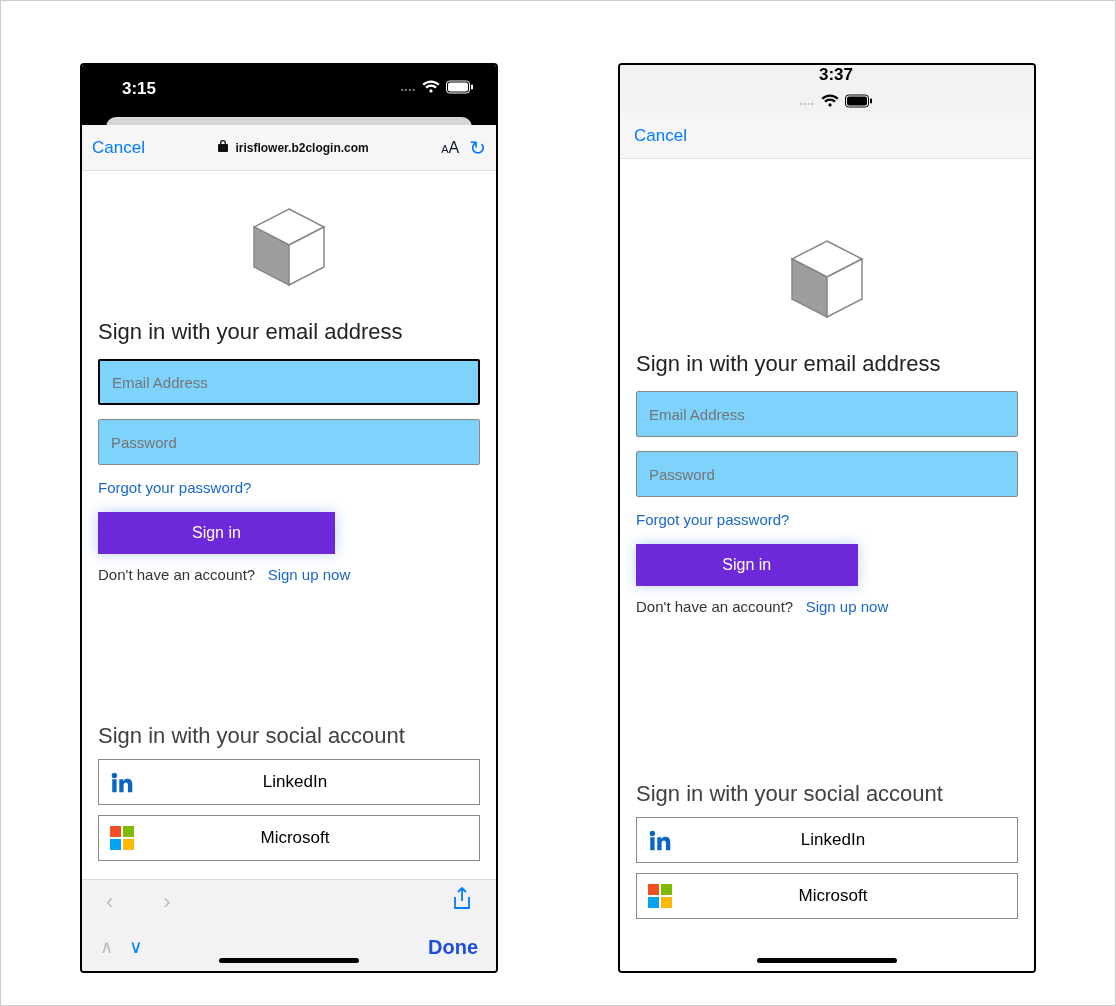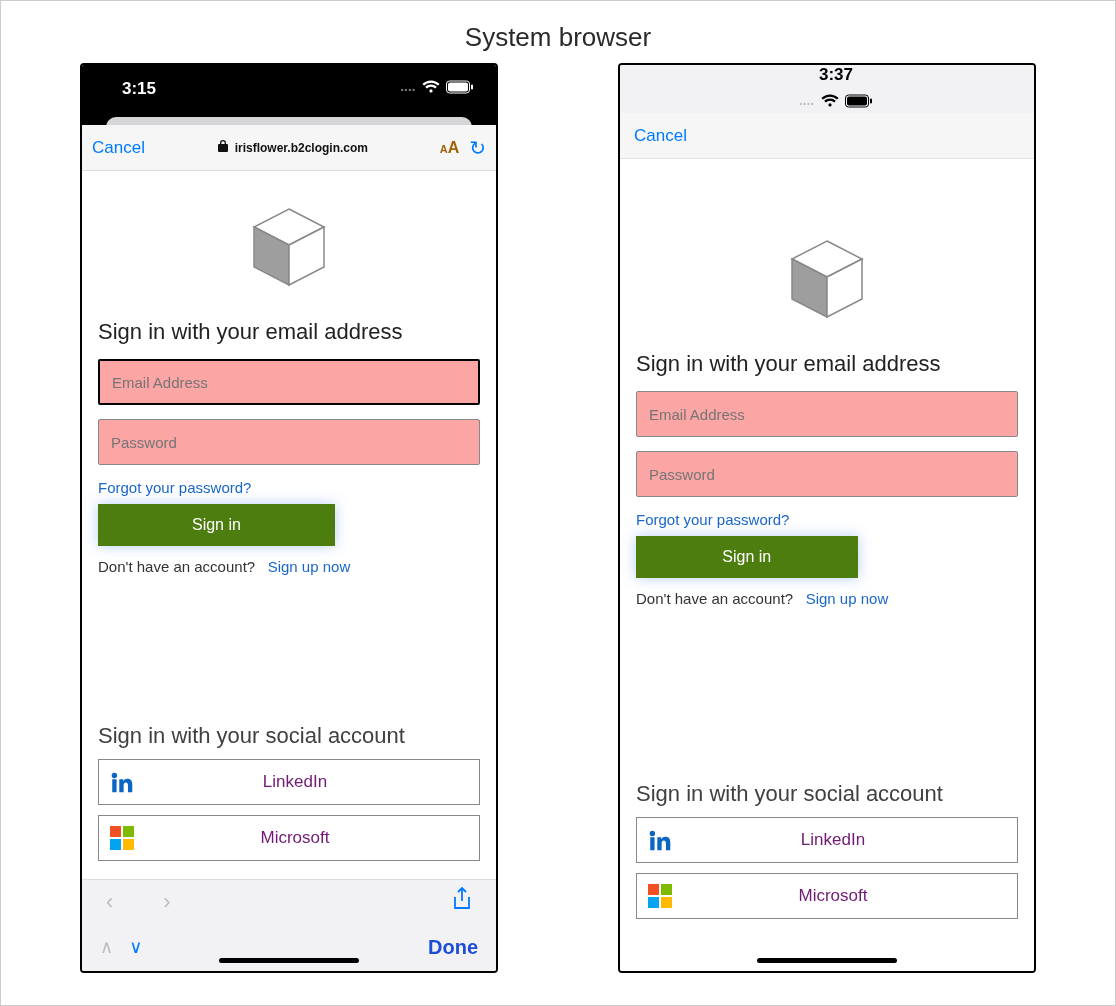--- a/index.html
+++ b/index.html
@@ -228,7 +228,6 @@
 <body>
 
 <div class="titles">
-  <div class="title">System browser</div>
 </div>
 
 <div class="row">

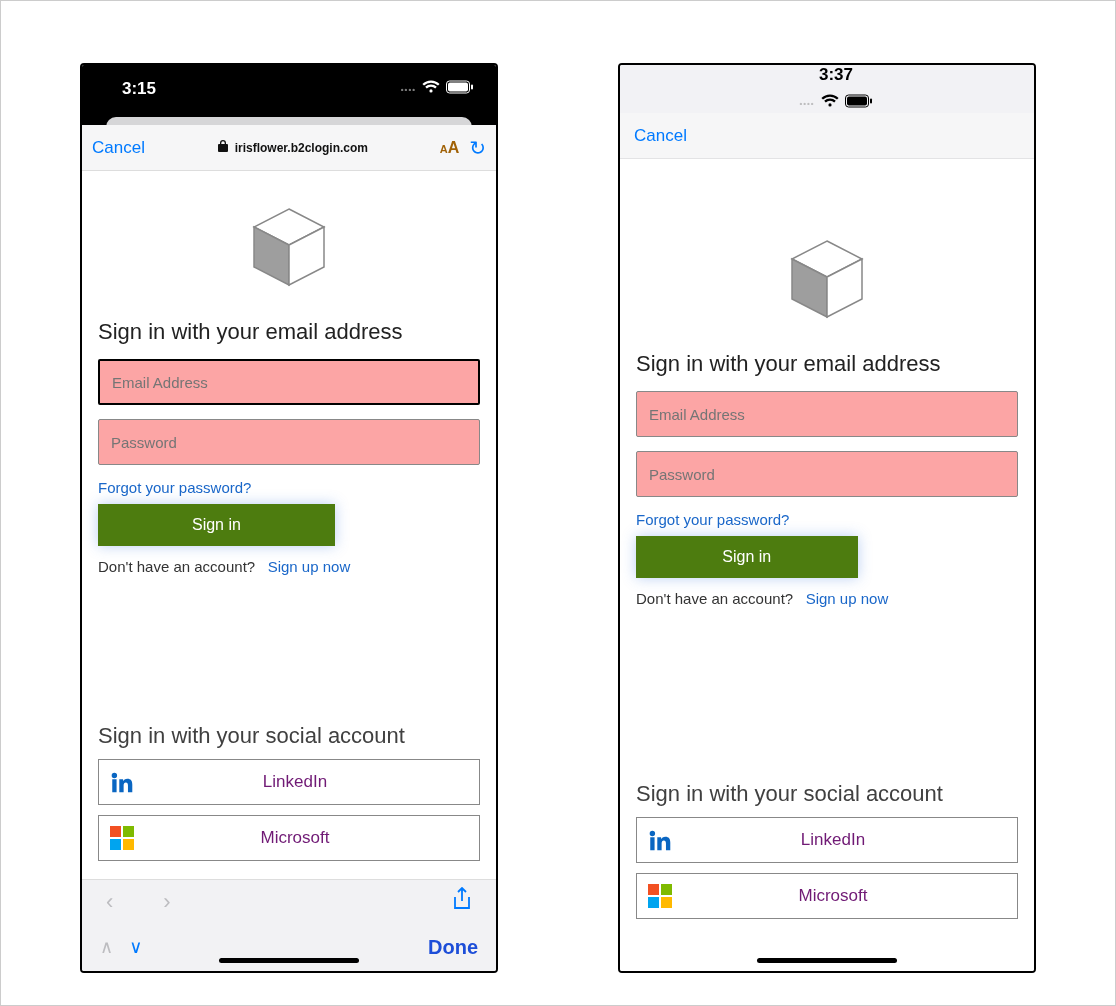--- a/index.html
+++ b/index.html
@@ -104,7 +104,7 @@
     font-weight: 700;
     color: #111;
   }
-  .aa { color: #a16207; font-size: 16px; font-weight: 700; }
+  .aa { color: #0f172a; font-size: 16px; font-weight: 400; }
   .aa .small { font-size: 11px; }
   .refresh { color: #007aff; font-size: 20px; }
   .content {

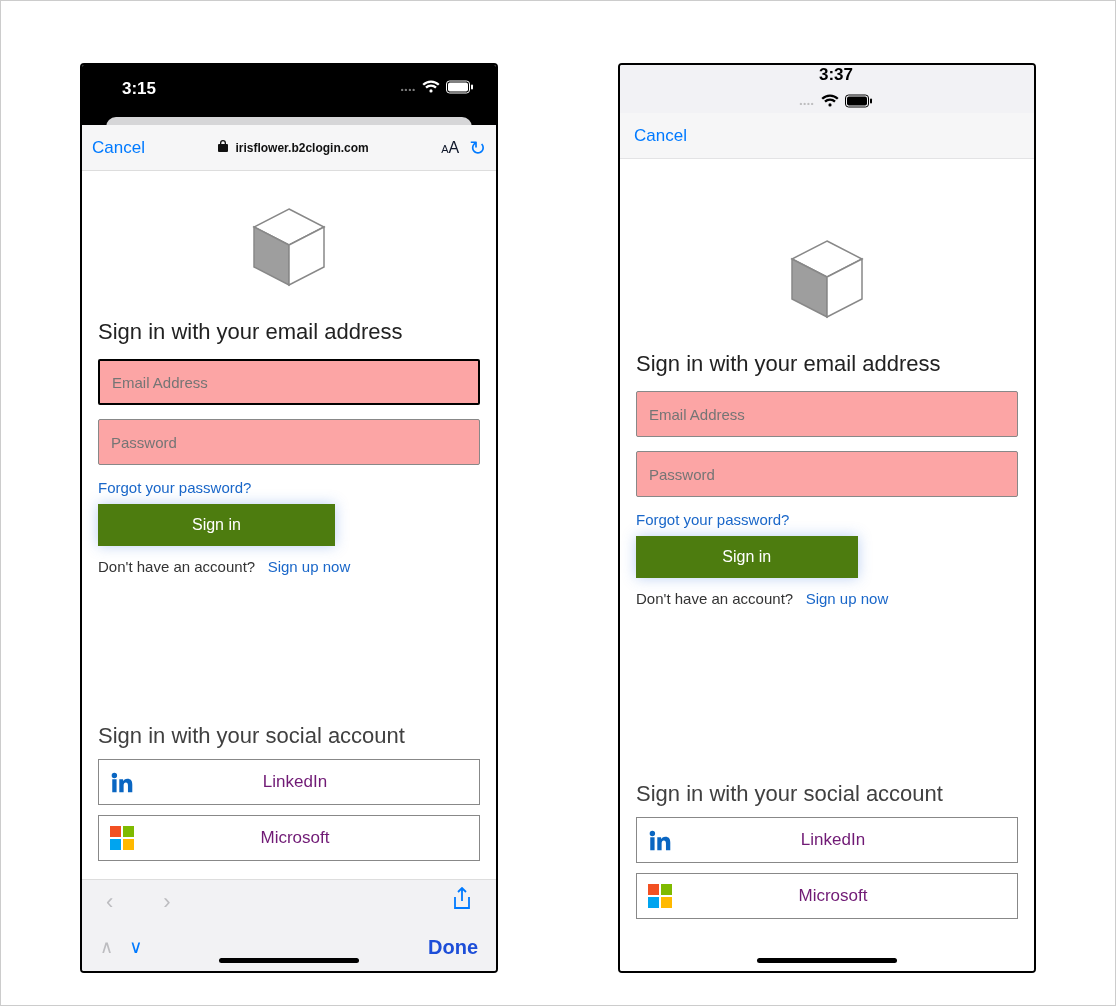--- a/index.html
+++ b/index.html
@@ -132,7 +132,7 @@
     font-size: 15px;
     color: #666;
     margin-bottom: 14px;
-    background: #fca5a5;
+    background: #7dd3fc;
   }
   .input.focused { border: 2px solid #000; }
   .link-small { color: #1a67c9; font-size: 15px; cursor: pointer; }

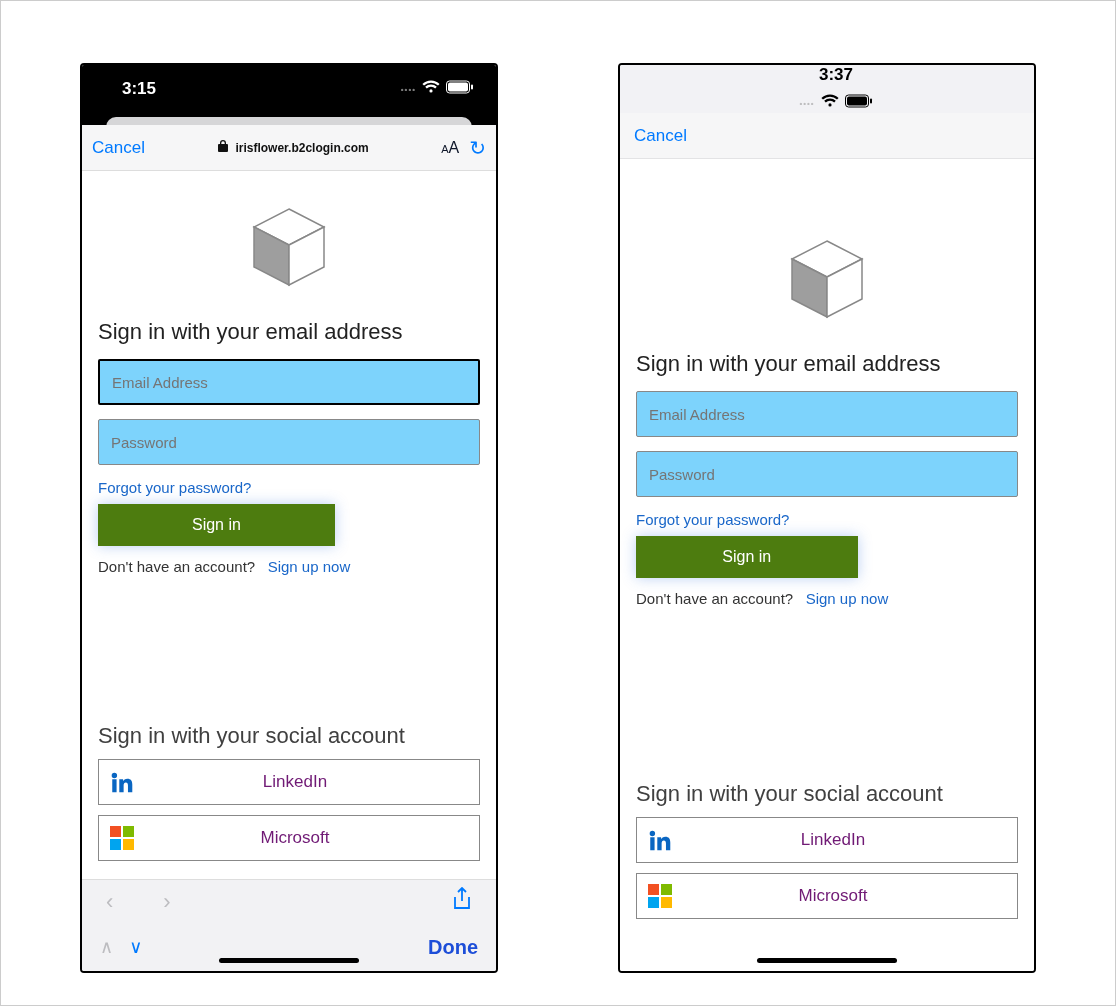--- a/index.html
+++ b/index.html
@@ -139,11 +139,11 @@
   .signin-btn {
     width: 62%;
     height: 42px;
-    background: #4d7c0f;
+    background: #6d28d9;
     color: #fff;
     border: none;
     font-size: 16px;
-    margin-top: 8px;
+    margin-top: 16px;
     cursor: pointer;
     box-shadow: 0 0 14px rgba(60,120,220,0.35);
   }

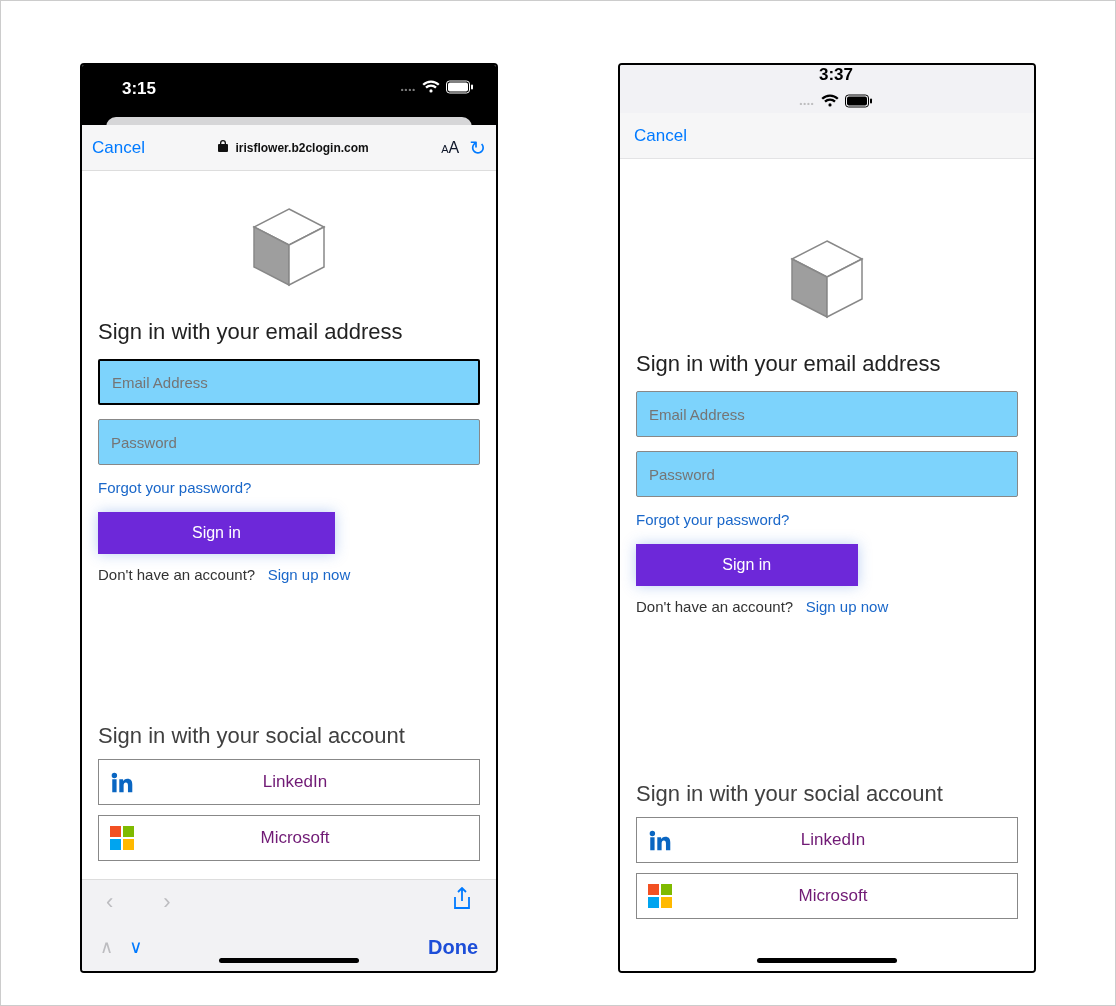--- a/index.html
+++ b/index.html
@@ -177,7 +177,7 @@
     left: 12px; right: 0;
     text-align: center;
     font-size: 17px;
-    color: #701a75;
+    color: #000000;
   }
   .social-icon { width: 30px; display: flex; justify-content: center; position: relative; z-index: 1; }
   .ms-grid { display: grid; grid-template-columns: 11px 11px; grid-template-rows: 11px 11px; gap: 2px; }

